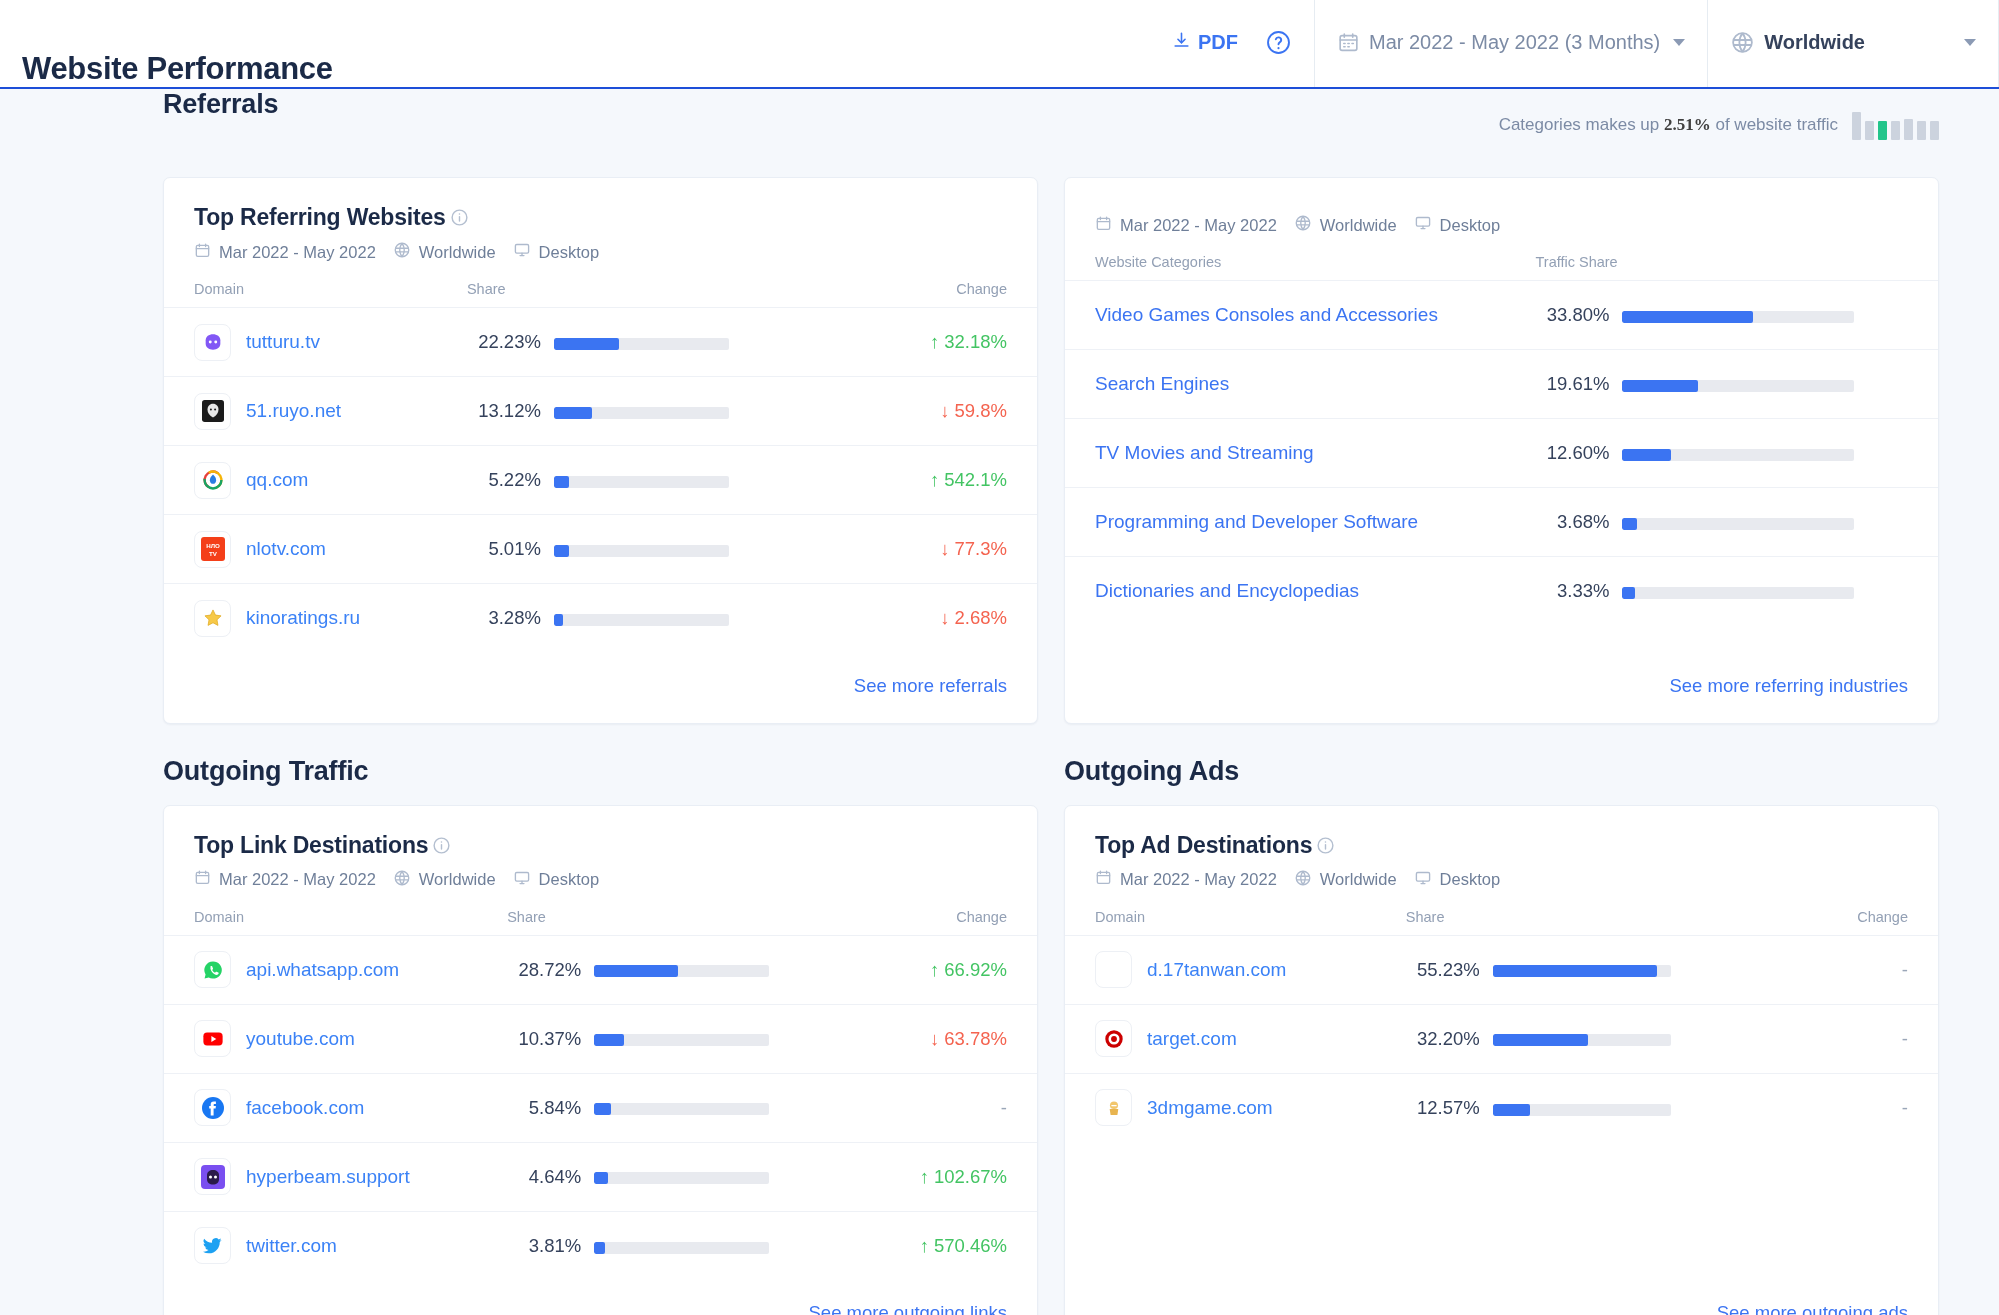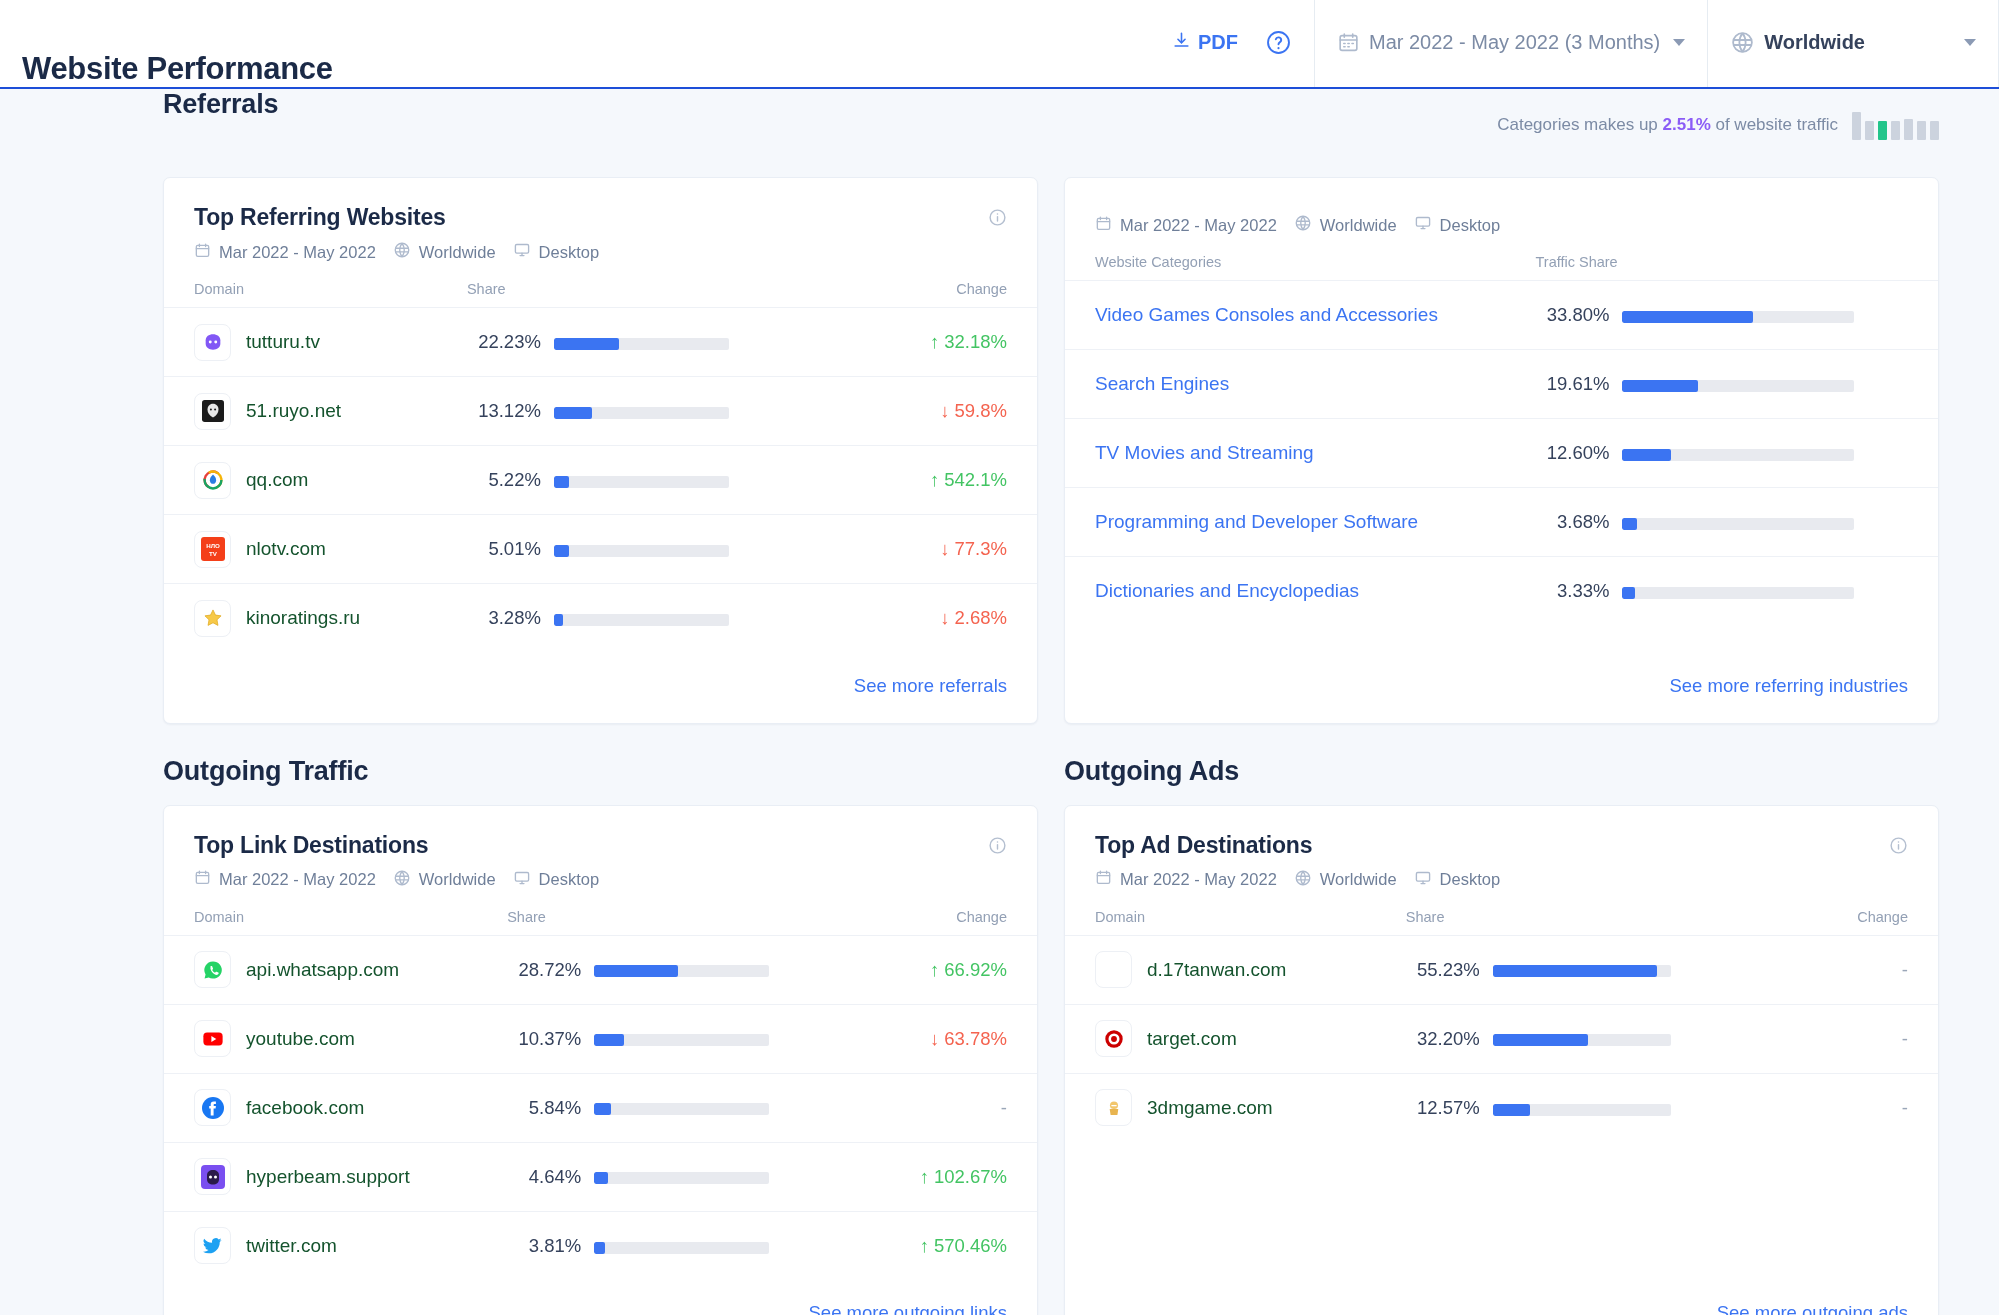--- a/index.html
+++ b/index.html
@@ -85,7 +85,7 @@
     color: #7c8ba5;
     padding-bottom: 4px;
   }
-  .section-note b { color: #8b5cf6; font-weight: 700; }
+  .section-note b { color: #404040; font-weight: 700; font-family: Liberation Serif, serif; }
   .minibars { display: flex; align-items: flex-end; gap: 4px; height: 30px; }
   .minibars i { display: block; width: 9px; background: #ccd3de; border-radius: 1px; }
 

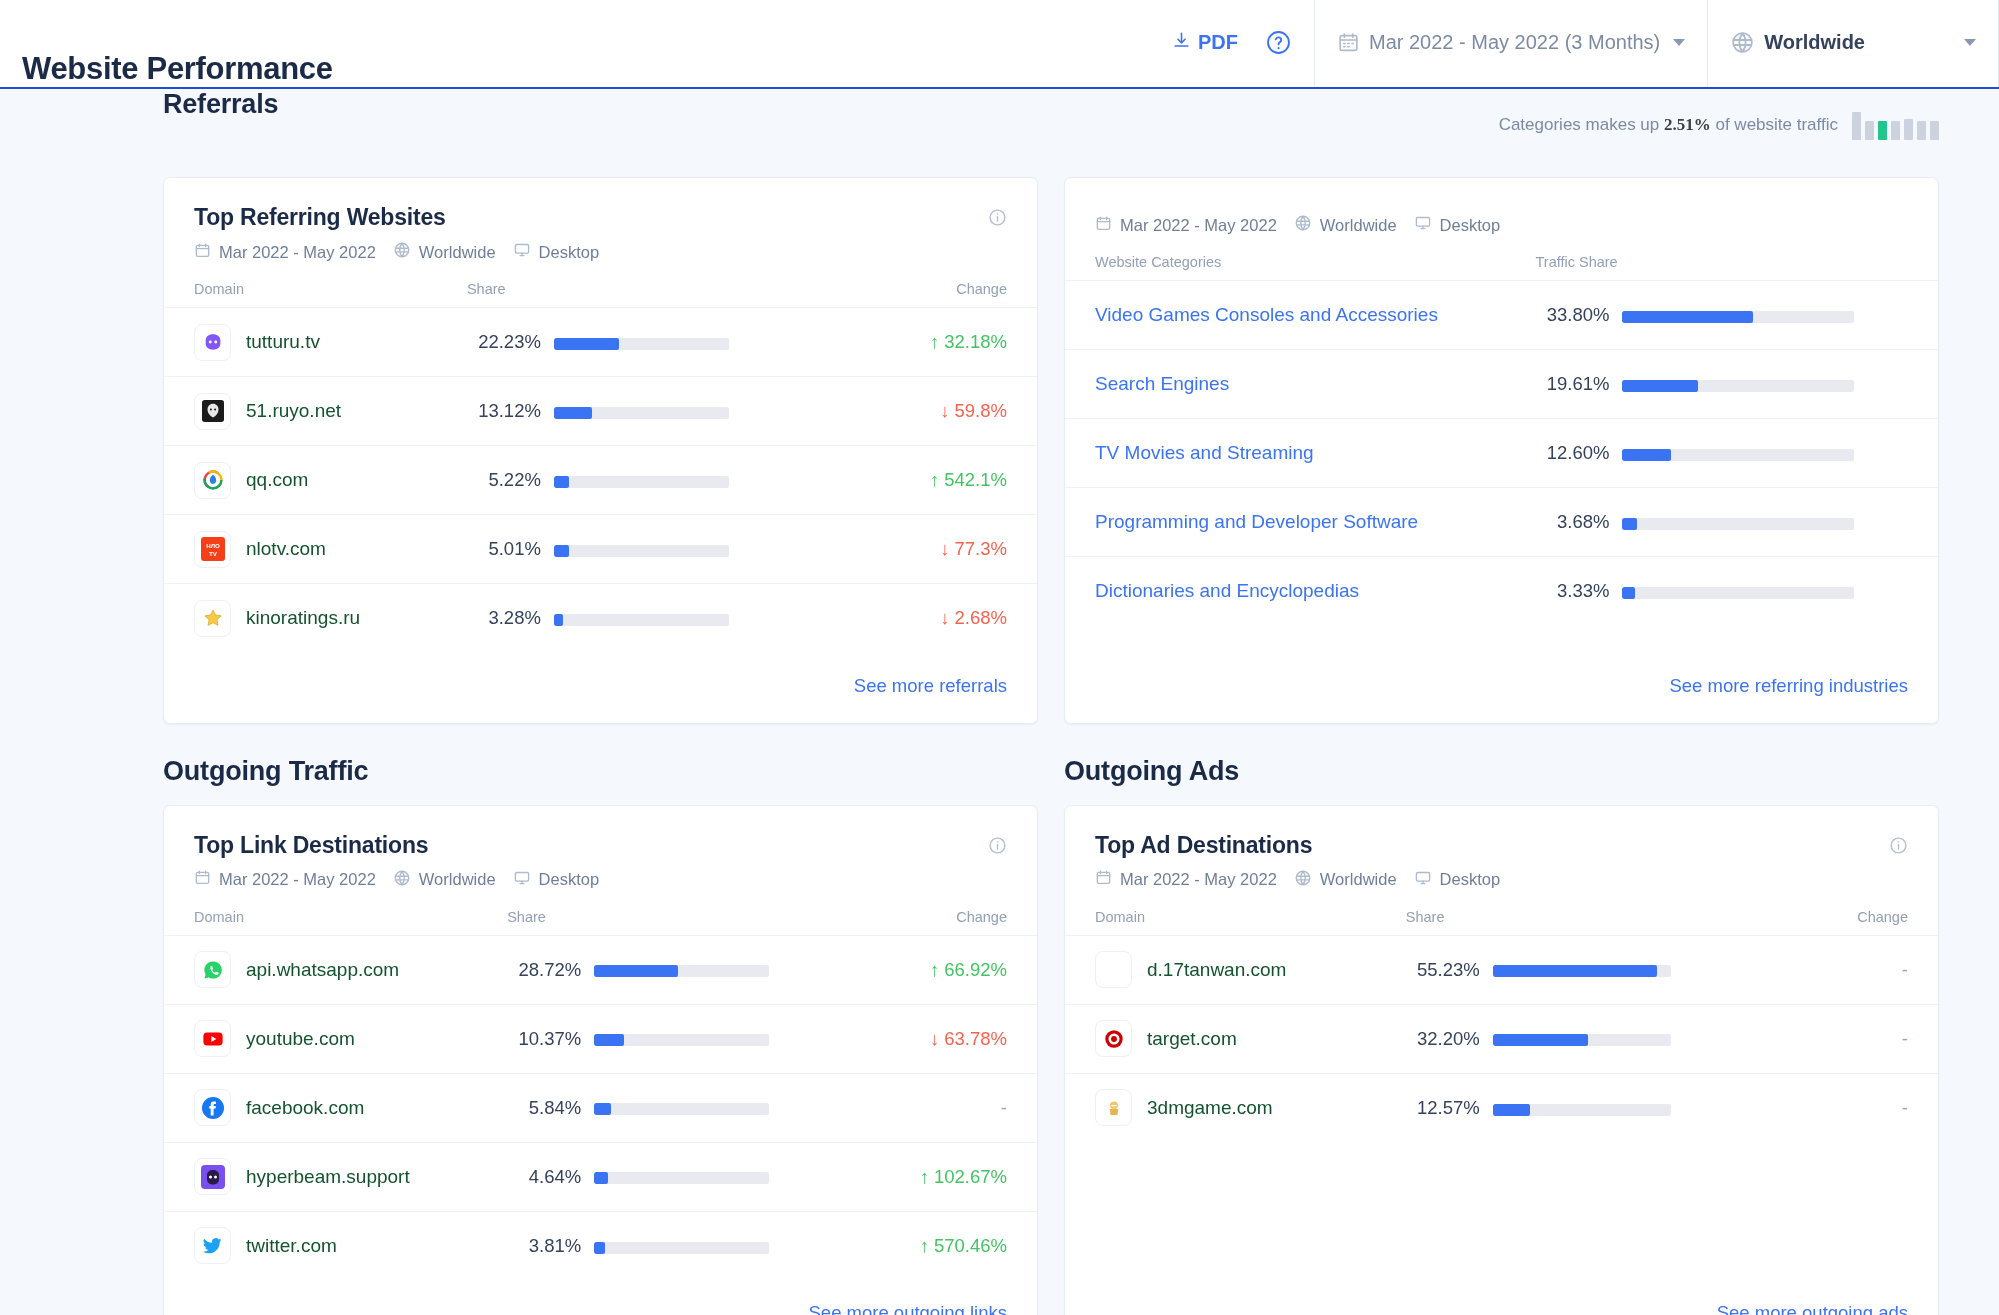--- a/index.html
+++ b/index.html
@@ -106,7 +106,7 @@
     flex-direction: column;
   }
   .card-head { padding: 26px 30px 0 30px; }
-  .card-title-row { display: flex; align-items: center; gap: 4px; justify-content: space-between; }
+  .card-title-row { display: flex; align-items: center; gap: 4px; }
   .card-title {
     font-size: 23px; font-weight: 700; color: #1b2a47; letter-spacing: -0.2px;
   }

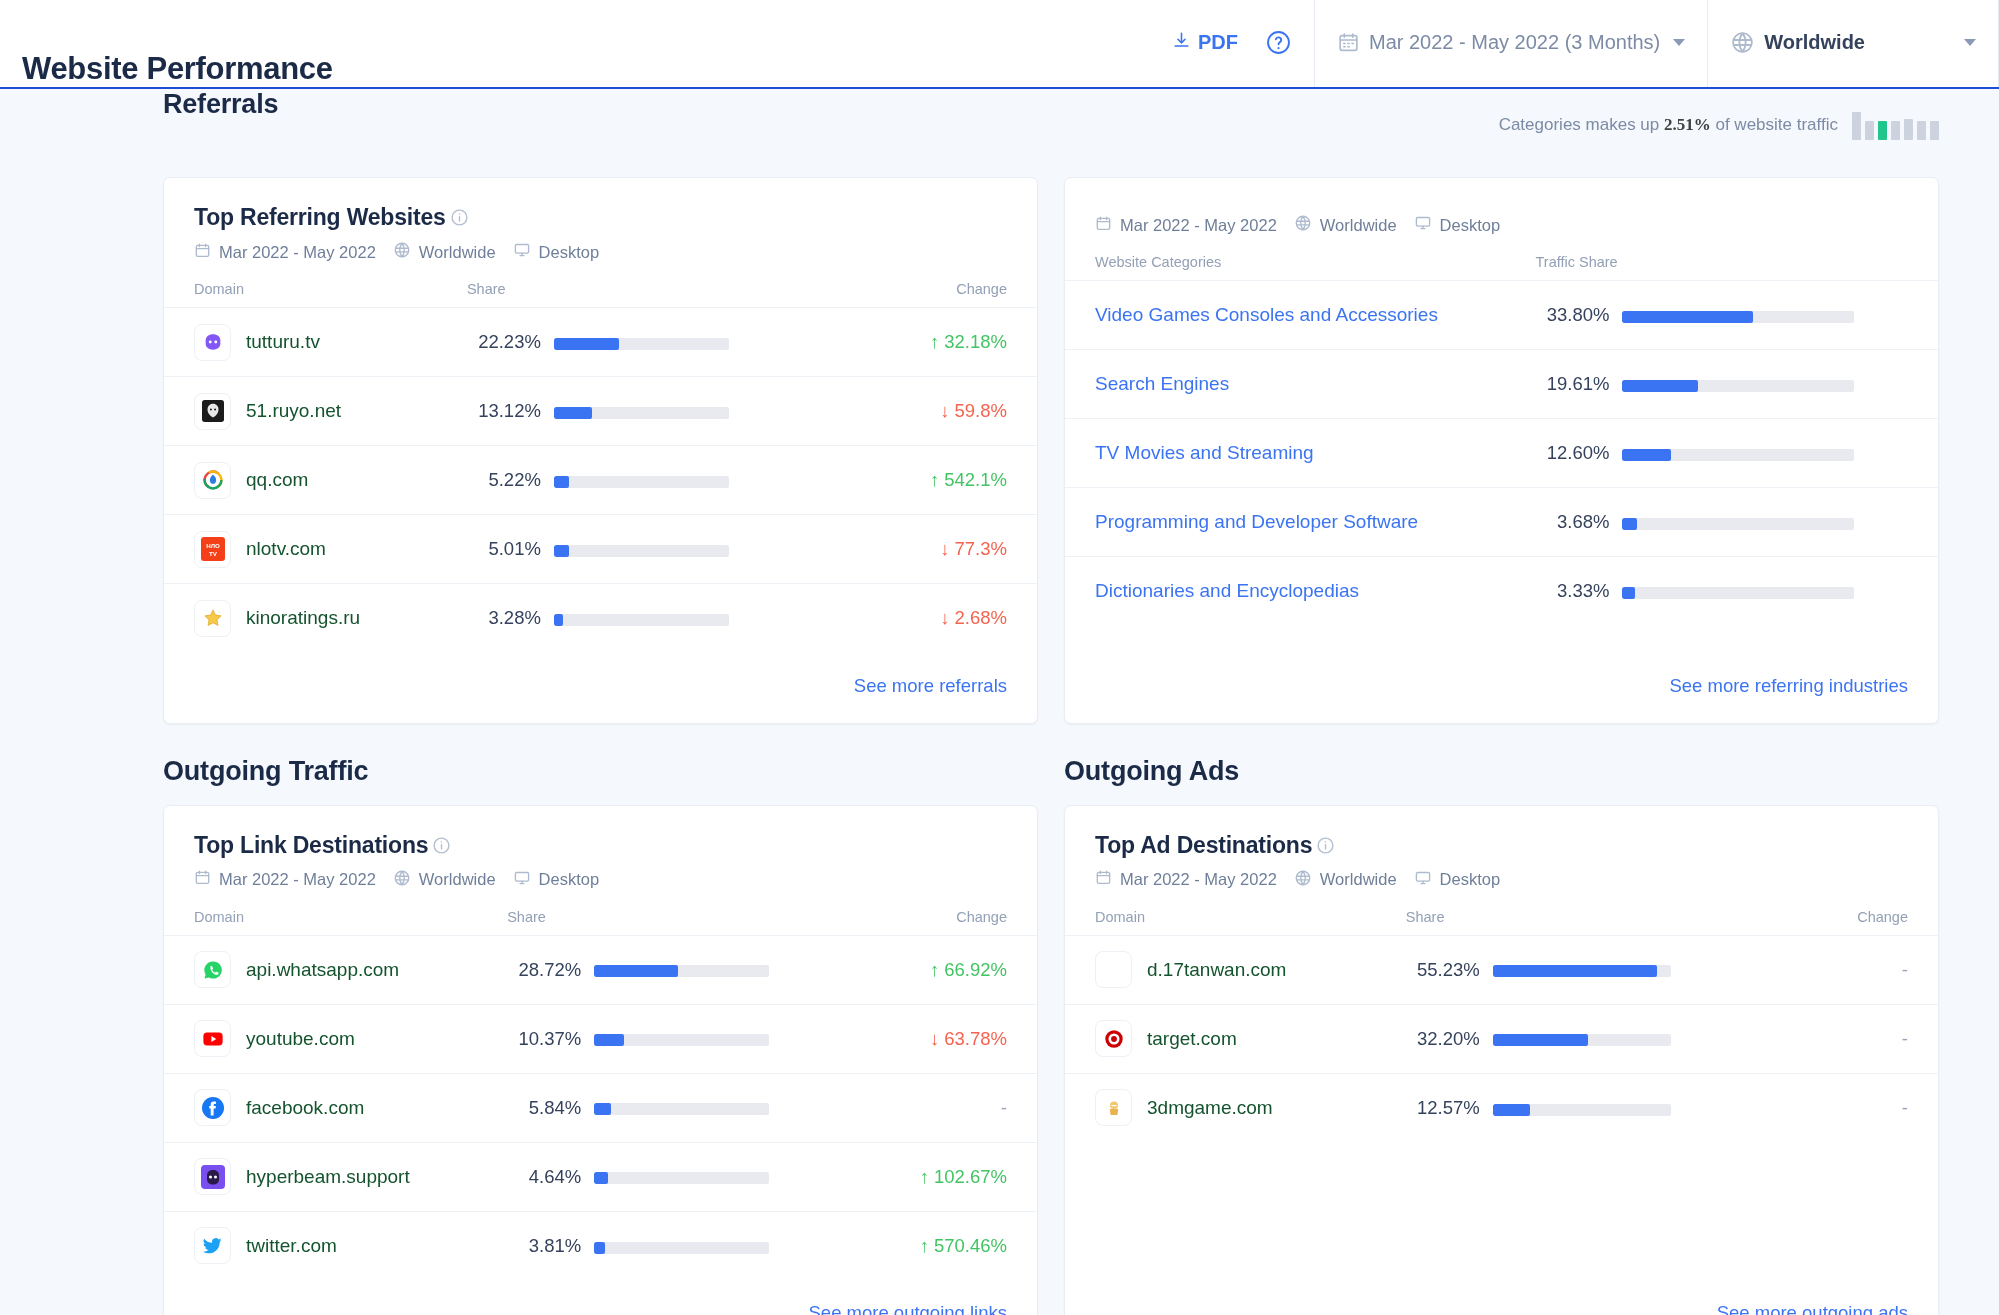--- a/index.html
+++ b/index.html
@@ -136,7 +136,7 @@
     display: flex; align-items: center; justify-content: center;
     font-size: 17px; overflow: hidden; flex: none;
   }
-  .dom-name { font-size: 19px; color: #14532d; }
+  .dom-name { font-size: 19px; color: #3b82f6; }
   .cat-name { font-size: 19px; color: #3b74f2; cursor: pointer; }
 
   .share-cell { white-space: nowrap; }

